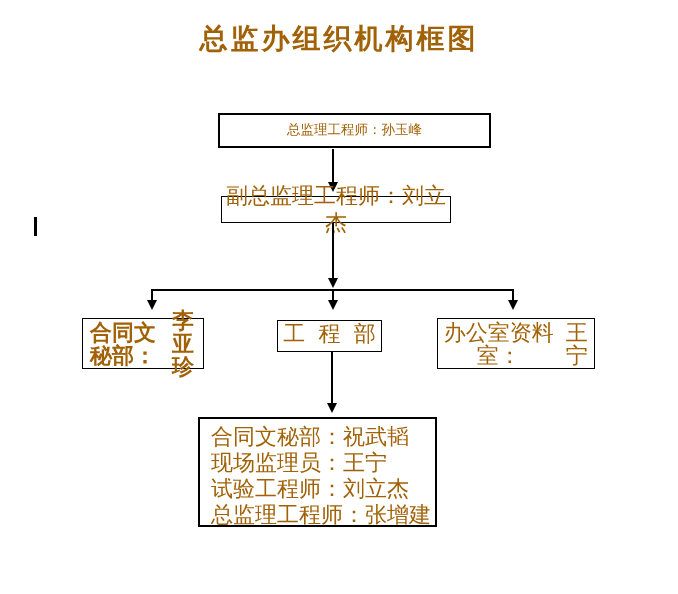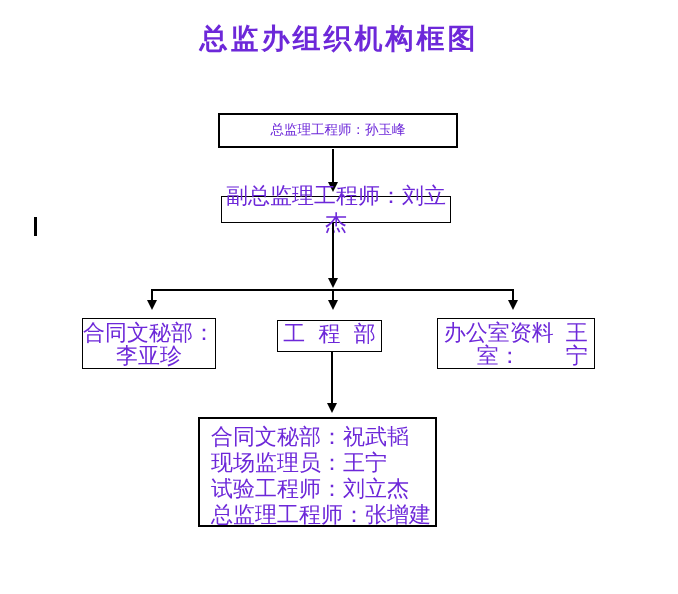--- a/index.html
+++ b/index.html
@@ -9,7 +9,7 @@
     height: 594px;
     background: #ffffff;
     font-family: "Liberation Serif", "DejaVu Serif", serif;
-    color: #6d28d9;
+    color: #a16207;
     overflow: hidden;
   }
   .title {

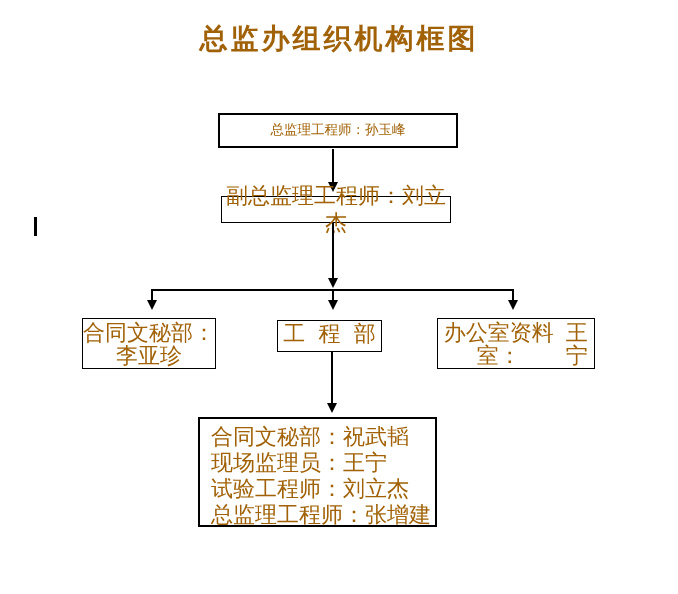--- a/index.html
+++ b/index.html
@@ -35,7 +35,7 @@
     line-height: 1.2;
   }
   .box-chief {
-    left: 218px; top: 113px; width: 240px; height: 35px;
+    left: 218px; top: 113px; width: 273px; height: 35px;
     border-width: 2px;
     font-size: 13.5px;
   }

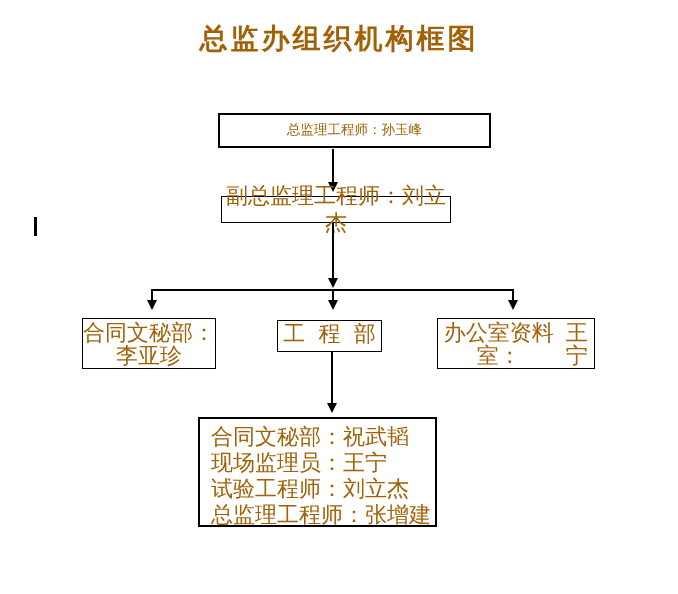--- a/index.html
+++ b/index.html
@@ -43,8 +43,8 @@
     left: 221px; top: 196px; width: 230px; height: 27px;
   }
   .box-contract {
-    left: 82px; top: 318px; width: 134px; height: 51px;
-    flex-direction: column; line-height: 23px;
+    left: 82px; top: 318px; width: 122px; height: 51px;
+    flex-direction: row; line-height: 23px; font-weight: bold;
   }
   .box-engineering {
     left: 277px; top: 320px; width: 105px; height: 32px; font-family: Liberation Mono, monospace;

